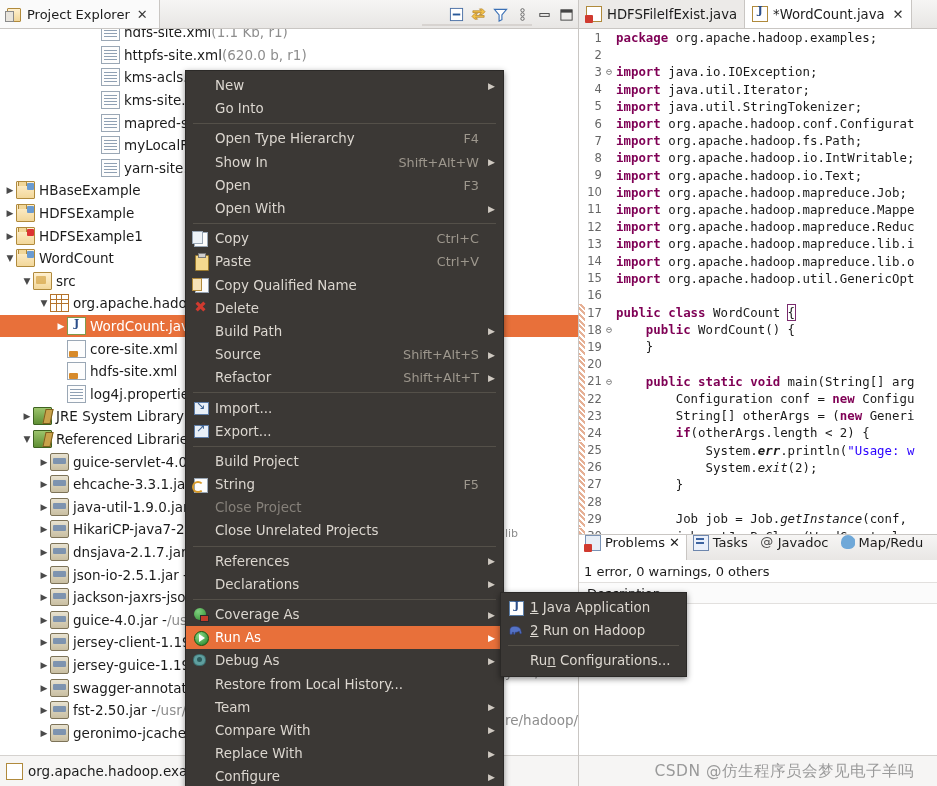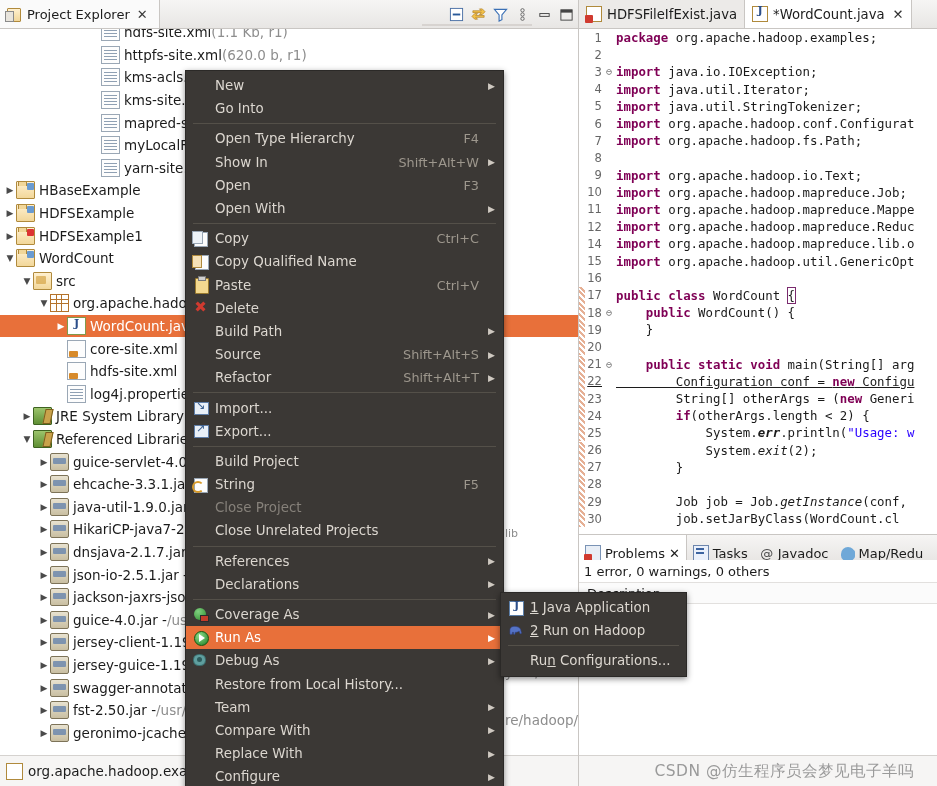--- a/index.html
+++ b/index.html
@@ -451,7 +451,7 @@
           <div class="ln" style="position: relative;"><span class="no">5</span><span class="fold"></span><span class="src"><span class="kw">import</span> java.util.StringTokenizer;</span></div>
           <div class="ln" style="position: relative;"><span class="no">6</span><span class="fold"></span><span class="src"><span class="kw">import</span> org.apache.hadoop.conf.Configurat</span></div>
           <div class="ln" style="position: relative;"><span class="no">7</span><span class="fold"></span><span class="src"><span class="kw">import</span> org.apache.hadoop.fs.Path;</span></div>
-          <div class="ln" style="position: relative;"><span class="no">8</span><span class="fold"></span></div>
+          <div class="ln" style="position: relative;"><span class="no">8</span><span class="fold"></span><span class="src"><span class="kw">import</span> org.apache.hadoop.io.IntWritable;</span></div>
           <div class="ln" style="position: relative;"><span class="no">9</span><span class="fold"></span><span class="src"><span class="kw">import</span> org.apache.hadoop.io.Text;</span></div>
           <div class="ln" style="position: relative;"><span class="no">10</span><span class="fold"></span><span class="src"><span class="kw">import</span> org.apache.hadoop.mapreduce.Job;</span></div>
           <div class="ln" style="position: relative;"><span class="no">11</span><span class="fold"></span><span class="src"><span class="kw">import</span> org.apache.hadoop.mapreduce.Mappe</span></div>

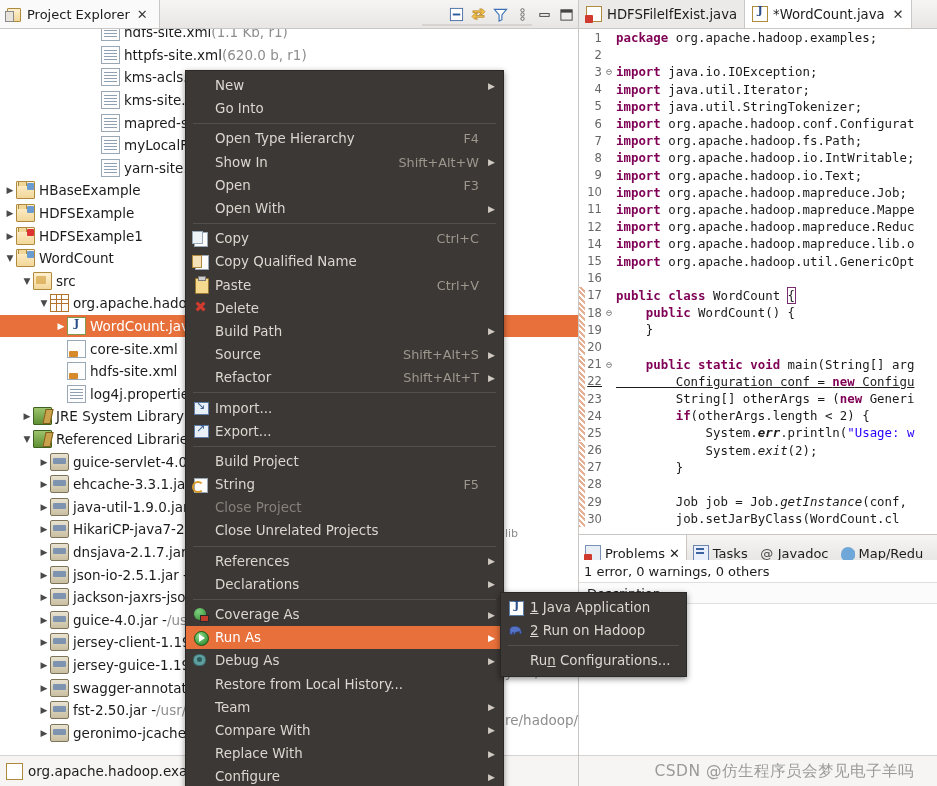--- a/index.html
+++ b/index.html
@@ -456,6 +456,7 @@
           <div class="ln" style="position: relative;"><span class="no">10</span><span class="fold"></span><span class="src"><span class="kw">import</span> org.apache.hadoop.mapreduce.Job;</span></div>
           <div class="ln" style="position: relative;"><span class="no">11</span><span class="fold"></span><span class="src"><span class="kw">import</span> org.apache.hadoop.mapreduce.Mappe</span></div>
           <div class="ln" style="position: relative;"><span class="no">12</span><span class="fold"></span><span class="src"><span class="kw">import</span> org.apache.hadoop.mapreduce.Reduc</span></div>
+          <div class="ln" style="position: relative;"><span class="no">13</span><span class="fold"></span><span class="src"><span class="kw">import</span> org.apache.hadoop.mapreduce.lib.i</span></div>
           <div class="ln" style="position: relative;"><span class="no">14</span><span class="fold"></span><span class="src"><span class="kw">import</span> org.apache.hadoop.mapreduce.lib.o</span></div>
           <div class="ln" style="position: relative;"><span class="no">15</span><span class="fold"></span><span class="src"><span class="kw">import</span> org.apache.hadoop.util.GenericOpt</span></div>
           <div class="ln" style="position: relative;"><span class="no">16</span><span class="fold"></span><span class="src"></span></div>

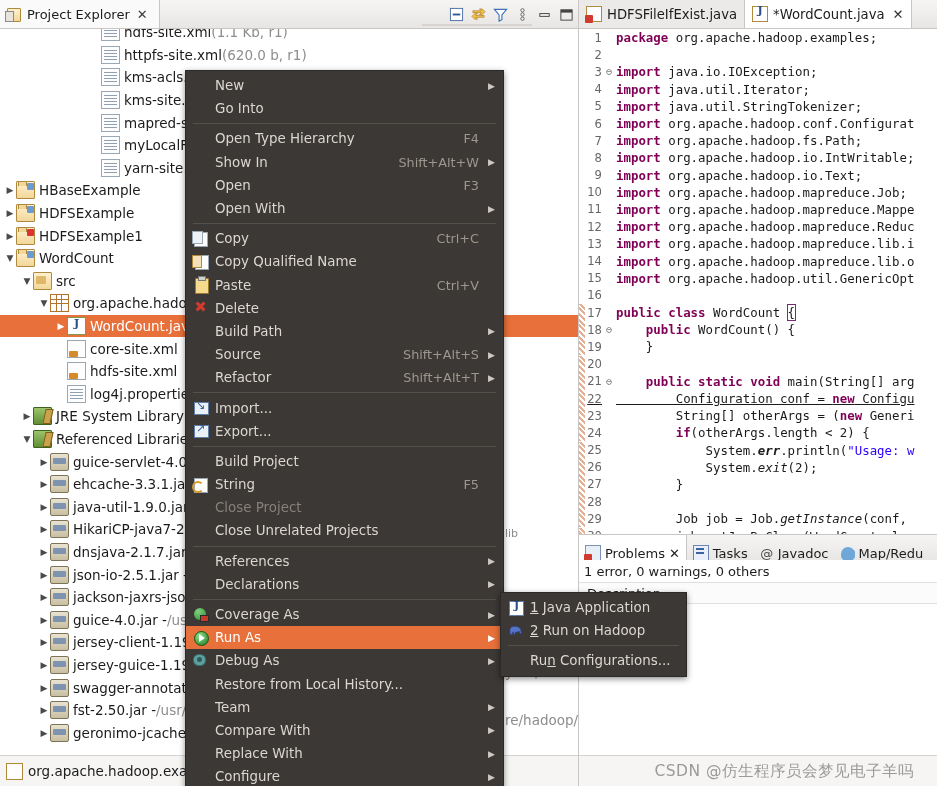--- a/index.html
+++ b/index.html
@@ -554,17 +554,17 @@
       </div>
       <div class="mi">
         <span class="mico">
-          <span class="m-copyq"></span>
-        </span>
-        <span class="mlbl">Copy Qualified Name</span>
-        <span class="arrow"></span>
-      </div>
-      <div class="mi">
-        <span class="mico">
           <span class="m-paste"></span>
         </span>
         <span class="mlbl">Paste</span>
         <span class="acc">Ctrl+V</span>
+        <span class="arrow"></span>
+      </div>
+      <div class="mi">
+        <span class="mico">
+          <span class="m-copyq"></span>
+        </span>
+        <span class="mlbl">Copy Qualified Name</span>
         <span class="arrow"></span>
       </div>
       <div class="mi">

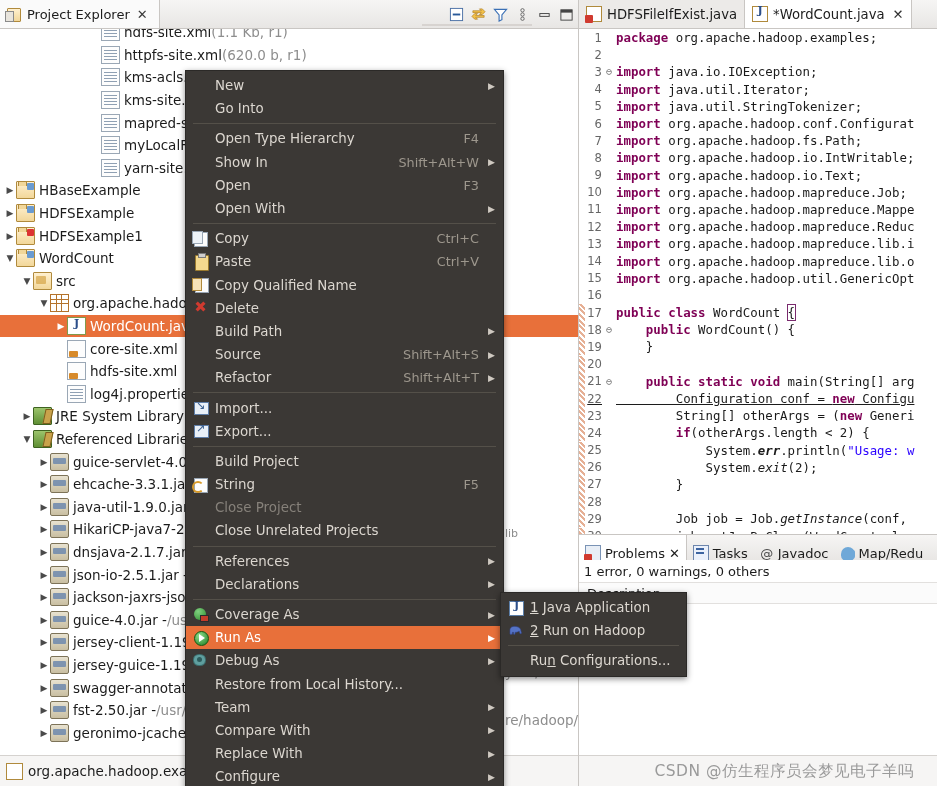--- a/index.html
+++ b/index.html
@@ -465,7 +465,7 @@
           <div class="ln" style="position: relative;"><span style="position:absolute;left:0;width:6px;height:17px;background:repeating-linear-gradient(45deg,#e6b095,#e6b095 2px,#fff 2px,#fff 4px)"></span><span class="no">19</span><span class="fold"></span><span class="src">    }</span></div>
           <div class="ln" style="position: relative;"><span style="position:absolute;left:0;width:6px;height:17px;background:repeating-linear-gradient(45deg,#e6b095,#e6b095 2px,#fff 2px,#fff 4px)"></span><span class="no">20</span><span class="fold"></span><span class="src"></span></div>
           <div class="ln" style="position: relative;"><span style="position:absolute;left:0;width:6px;height:17px;background:repeating-linear-gradient(45deg,#e6b095,#e6b095 2px,#fff 2px,#fff 4px)"></span><span class="no">21</span><span class="fold">⊖</span><span class="src">    <span class="kw">public static void</span> main(String[] arg</span></div>
-          <div class="ln" style="position: relative; text-decoration: underline;"><span style="position:absolute;left:0;width:6px;height:17px;background:repeating-linear-gradient(45deg,#e6b095,#e6b095 2px,#fff 2px,#fff 4px)"></span><span class="no">22</span><span class="fold"></span><span class="src">        Configuration conf = <span class="kw">new</span> Configu</span></div>
+          <div class="ln" style="position: relative;"><span style="position:absolute;left:0;width:6px;height:17px;background:repeating-linear-gradient(45deg,#e6b095,#e6b095 2px,#fff 2px,#fff 4px)"></span><span class="no">22</span><span class="fold"></span><span class="src">        Configuration conf = <span class="kw">new</span> Configu</span></div>
           <div class="ln" style="position: relative;"><span style="position:absolute;left:0;width:6px;height:17px;background:repeating-linear-gradient(45deg,#e6b095,#e6b095 2px,#fff 2px,#fff 4px)"></span><span class="no">23</span><span class="fold"></span><span class="src">        String[] otherArgs = (<span class="kw">new</span> Generi</span></div>
           <div class="ln" style="position: relative;"><span style="position:absolute;left:0;width:6px;height:17px;background:repeating-linear-gradient(45deg,#e6b095,#e6b095 2px,#fff 2px,#fff 4px)"></span><span class="no">24</span><span class="fold"></span><span class="src">        <span class="kw">if</span>(otherArgs.length &lt; 2) {</span></div>
           <div class="ln" style="position: relative;"><span style="position:absolute;left:0;width:6px;height:17px;background:repeating-linear-gradient(45deg,#e6b095,#e6b095 2px,#fff 2px,#fff 4px)"></span><span class="no">25</span><span class="fold"></span><span class="src">            System.<span class="it"><b>err</b></span>.println(<span class="str">"Usage: w</span></span></div>

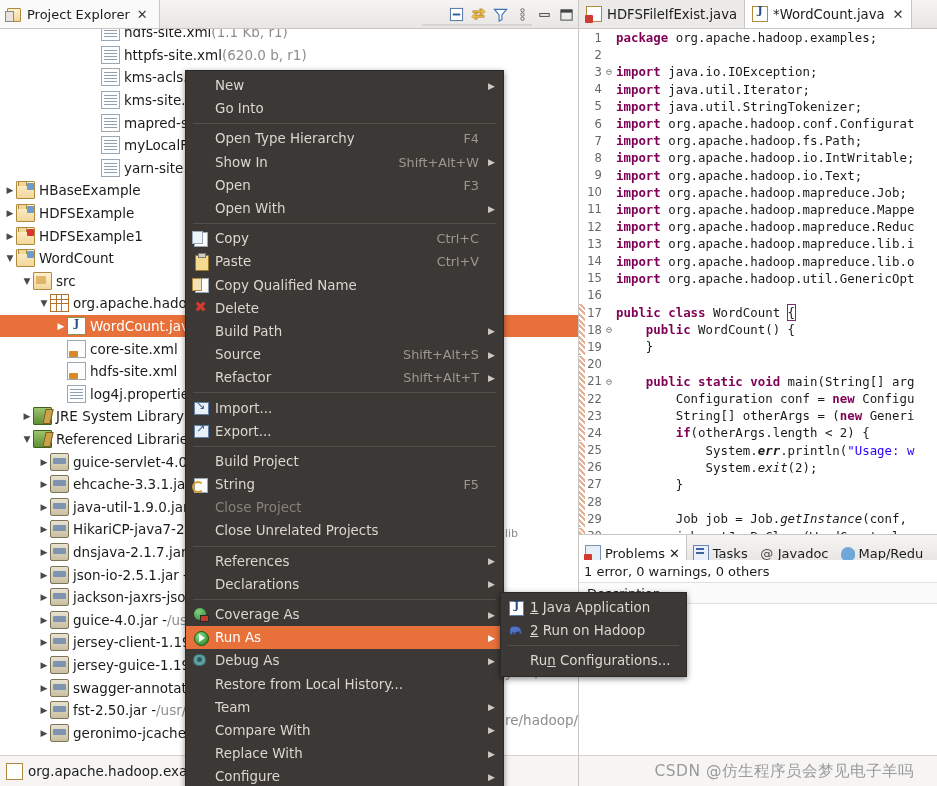--- a/index.html
+++ b/index.html
@@ -103,7 +103,7 @@
 
   .bot-tabbar{position:absolute;left:0;top:534px;width:359px;height:26px;background:linear-gradient(#f6f5f4,#e8e6e4);
     border-top:1px solid #c9c6c3;border-bottom:1px solid #c9c6c3;display:flex;align-items:center;}
-  .bot-tab{height:26px;display:flex;align-items:flex-end;gap:4px;padding:0 6px;box-sizing:border-box;font-size:13px;white-space:nowrap;}
+  .bot-tab{height:26px;display:flex;align-items:flex-start;gap:4px;padding:0 6px;box-sizing:border-box;font-size:13px;white-space:nowrap;}
   .bot-tab.active{background:#fff;border-right:1px solid #c9c6c3;}
   .bico{width:14px;height:14px;position:relative;flex:0 0 14px;}
   .bi-prob{background:#e8eef6;border:1px solid #7a93b5;}

